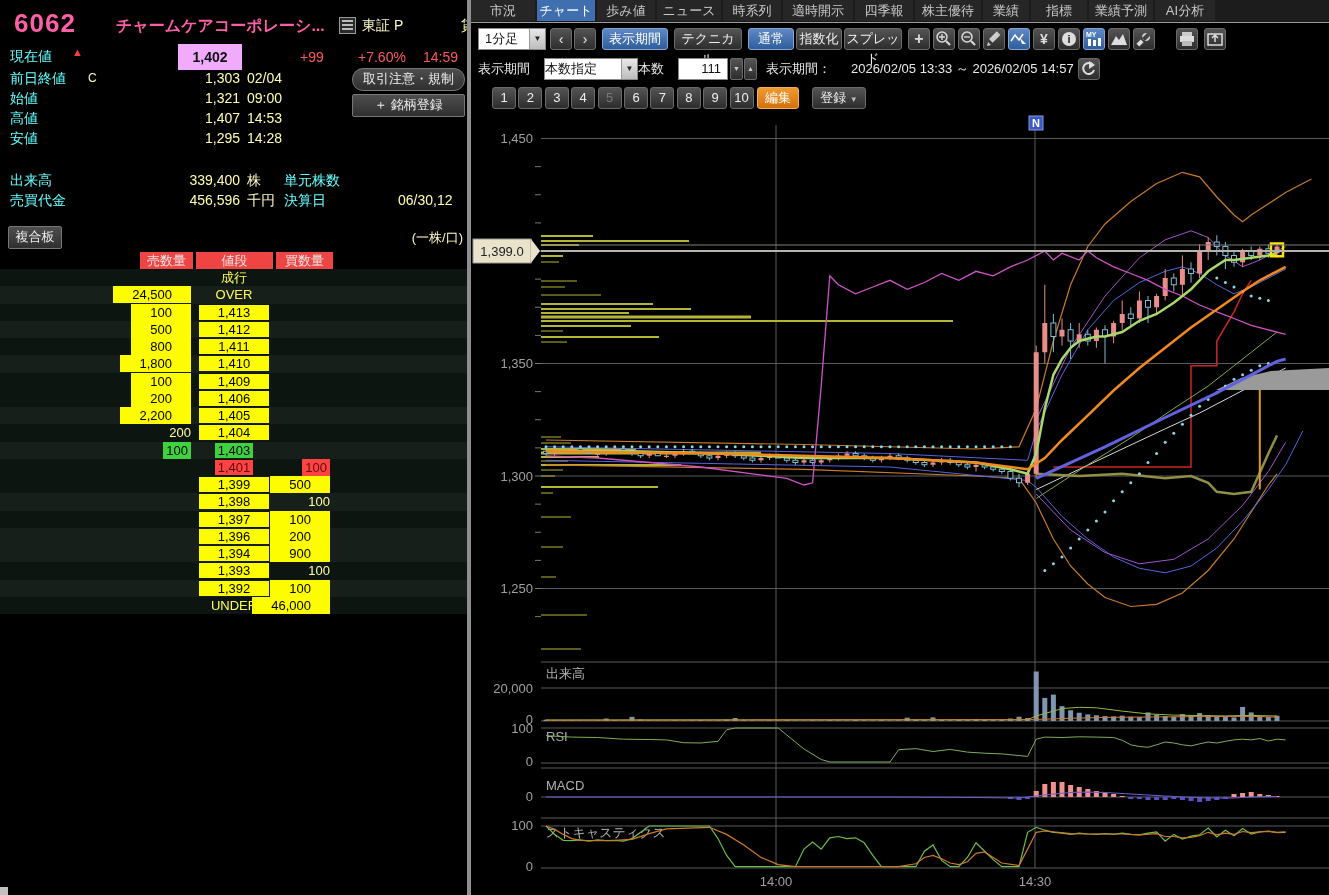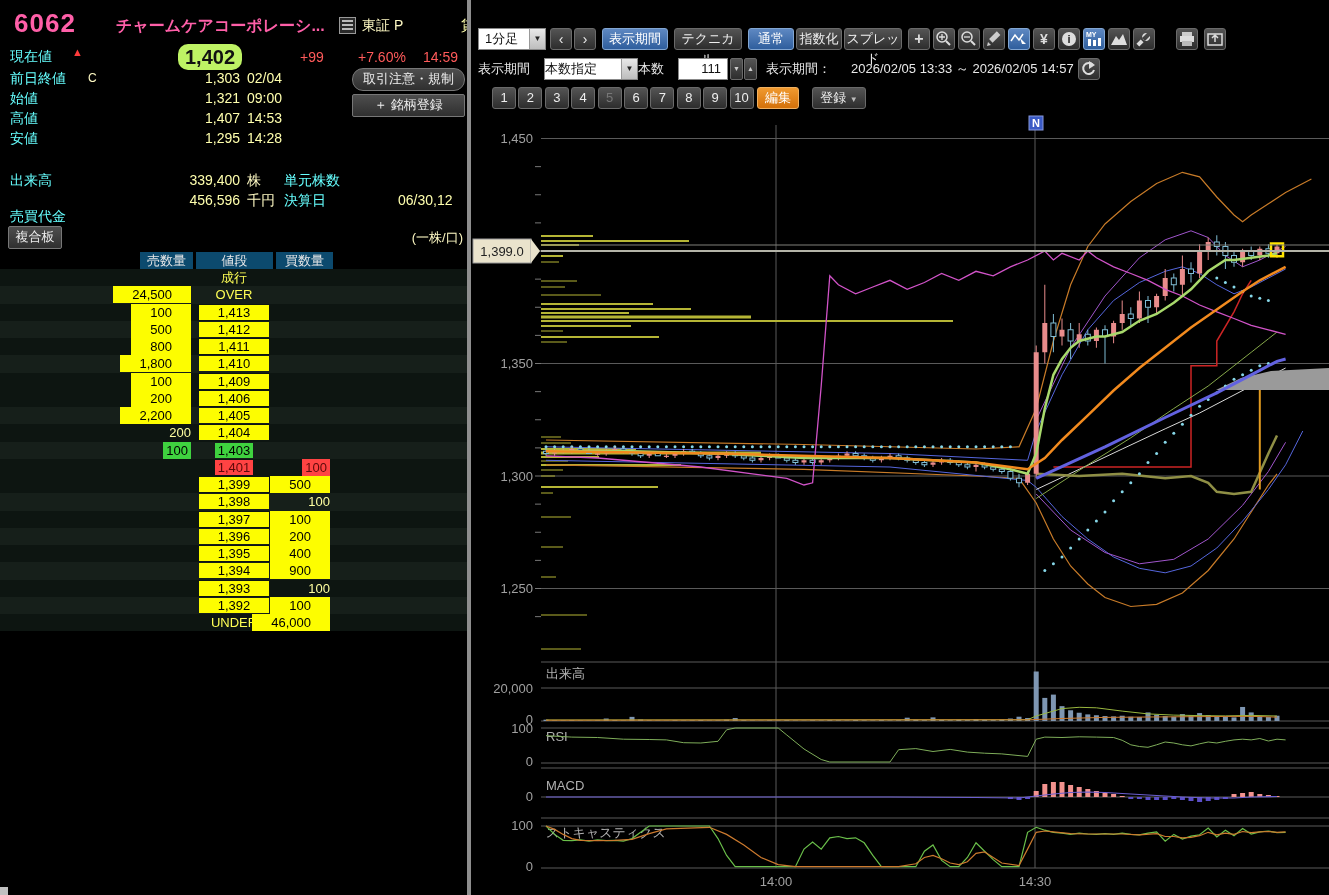--- a/index.html
+++ b/index.html
@@ -201,6 +201,20 @@
 <div id="grip"></div>
 
 <div id="rp">
+  <div id="tabs">
+      <div class="tab" style="width: 64px;">市況</div>
+      <div class="tab active" style="width: 58px;">チャート</div>
+      <div class="tab" style="width: 58px;">歩み値</div>
+      <div class="tab" style="width: 64px;">ニュース</div>
+      <div class="tab" style="width: 58px;">時系列</div>
+      <div class="tab" style="width: 70px;">適時開示</div>
+      <div class="tab" style="width: 58px;">四季報</div>
+      <div class="tab" style="width: 66px;">株主優待</div>
+      <div class="tab" style="width: 46px;">業績</div>
+      <div class="tab" style="width: 56px;">指標</div>
+      <div class="tab" style="width: 64px;">業績予測</div>
+      <div class="tab" style="width: 60px;">AI分析</div>
+    </div>
 
   <div class="wsel" style="left:7px;top:28px;width:68px;padding-left:6px;">
     <span>1分足</span><span class="arr">▼</span></div>

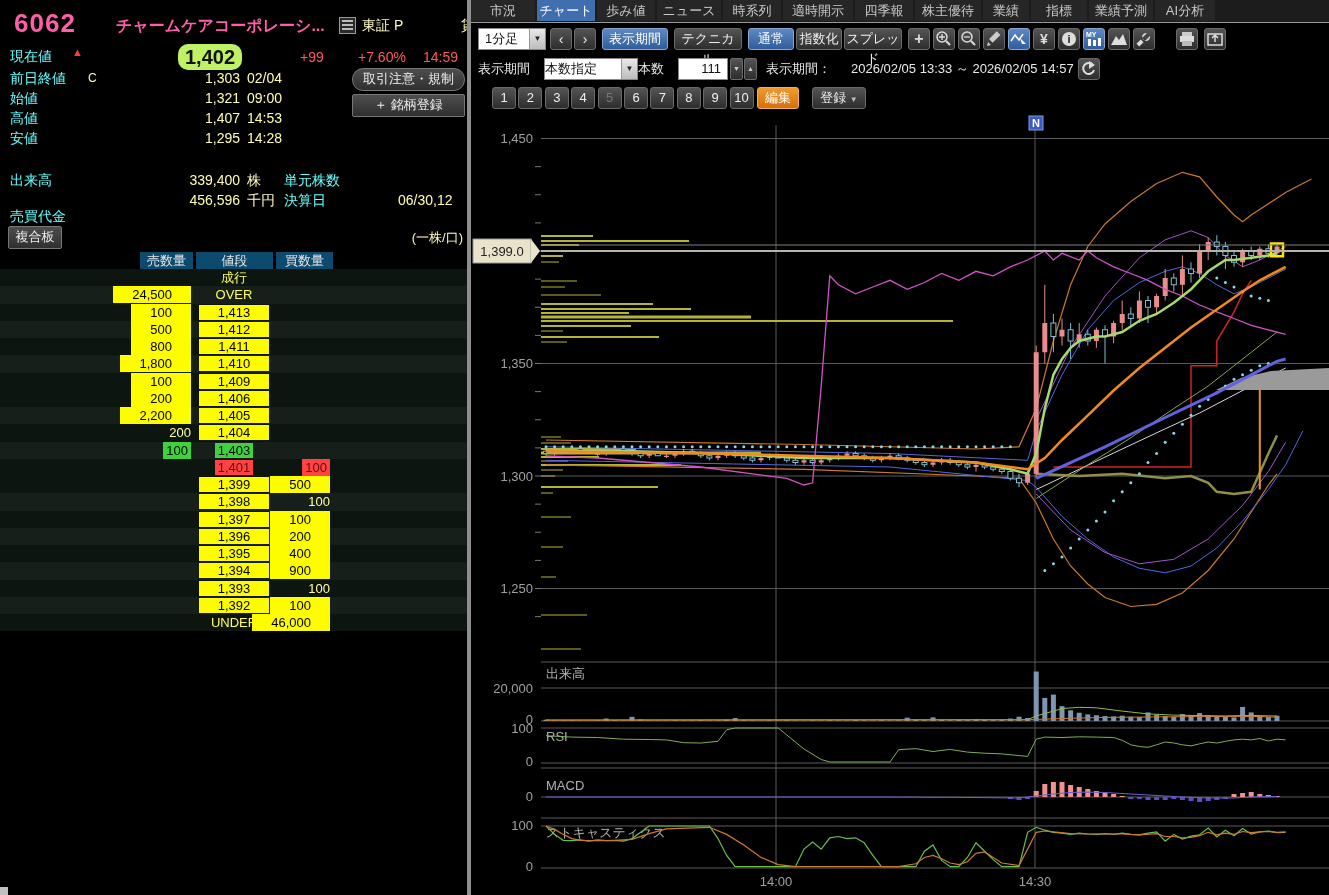--- a/index.html
+++ b/index.html
@@ -15,7 +15,7 @@
   .white{color:#fef9c3;}
   .code{font-size:26px;font-weight:bold;letter-spacing:1px;}
   .stkname{font-size:16px;font-weight:bold;}
-  .pricebox{background:#bef264;color:#111;font-size:20px;font-weight:bold;text-align:center;line-height:26px;border-radius:10px;}
+  .pricebox{background:#f0abfc;color:#111;font-size:14px;font-weight:bold;text-align:center;line-height:26px;}
   .gbtn{background:linear-gradient(#4e4e4e,#2f2f2f);border:1px solid #777;border-radius:2px;
         color:#eee;text-align:center;line-height:19px;font-size:13px;}
   .docicon{width:15px;height:15px;background:#2a2a2a;border:1px solid #999;display:inline-block;}

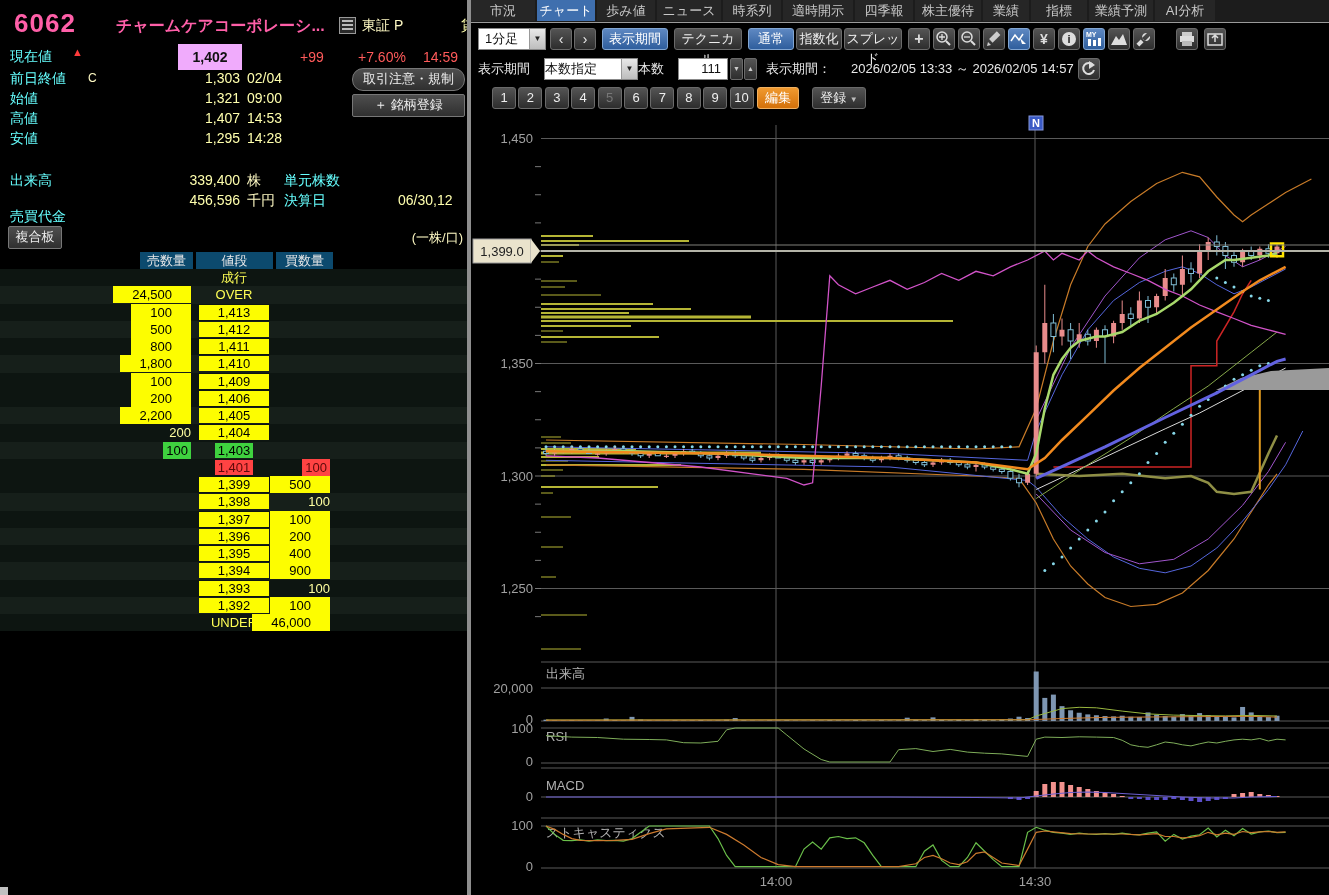--- a/index.html
+++ b/index.html
@@ -97,7 +97,7 @@
   <div class="abs white" style="left:247px;top:172px;font-size:14px;">株</div>
   <div class="abs cyan" style="left:284px;top:172px;font-size:14px;">単元株数</div>
 
-  <div class="abs cyan" style="left:10px;top:192px;font-size:14px;margin-top:16px;">売買代金</div>
+  <div class="abs cyan" style="left:10px;top:192px;font-size:14px;">売買代金</div>
   <div class="abs pale" style="left:120px;top:192px;width:120px;text-align:right;font-size:14px;">456,596</div>
   <div class="abs white" style="left:247px;top:192px;font-size:14px;">千円</div>
   <div class="abs cyan" style="left:284px;top:192px;font-size:14px;">決算日</div>

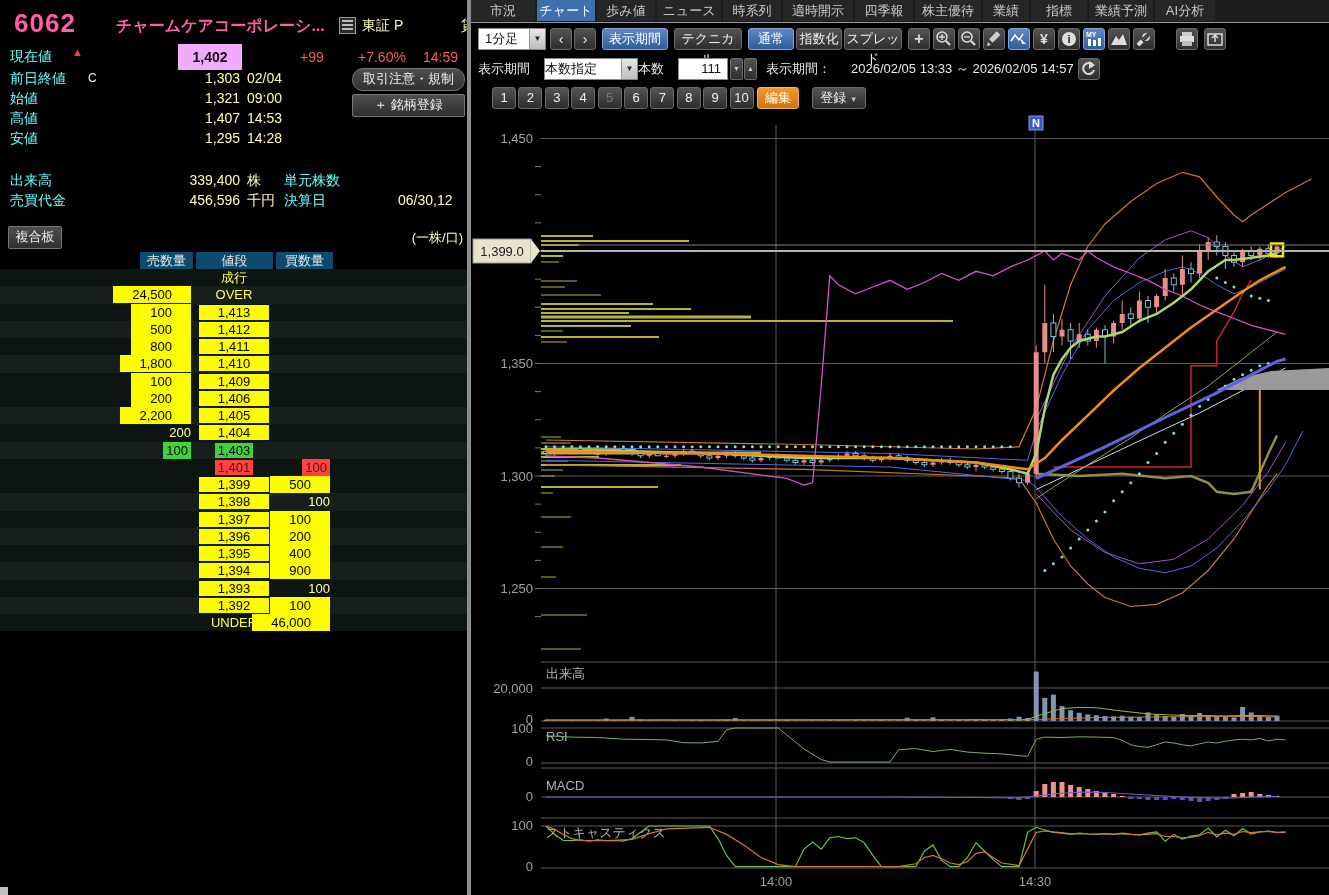--- a/index.html
+++ b/index.html
@@ -20,7 +20,7 @@
         color:#eee;text-align:center;line-height:19px;font-size:13px;}
   .docicon{width:15px;height:15px;background:#2a2a2a;border:1px solid #999;display:inline-block;}
   .docicon i{display:block;height:2px;background:#bbb;margin:2px 2px 0 2px;}
-  .hlabel{position:absolute;top:252px;height:17px;line-height:17px;text-align:center;color:#e8e8e8;background:#0c4a6e;}
+  .hlabel{position:absolute;top:252px;height:17px;line-height:17px;text-align:center;color:#e8e8e8;background:#ef4444;}
   .brow{position:relative;height:17.25px;line-height:17px;font-size:13px;}
   .brow.odd{background:#161f1a;} .brow.even{background:#0d1511;}
   .cs{position:absolute;right:276px;} .cp{position:absolute;left:196px;width:76px;text-align:center;}

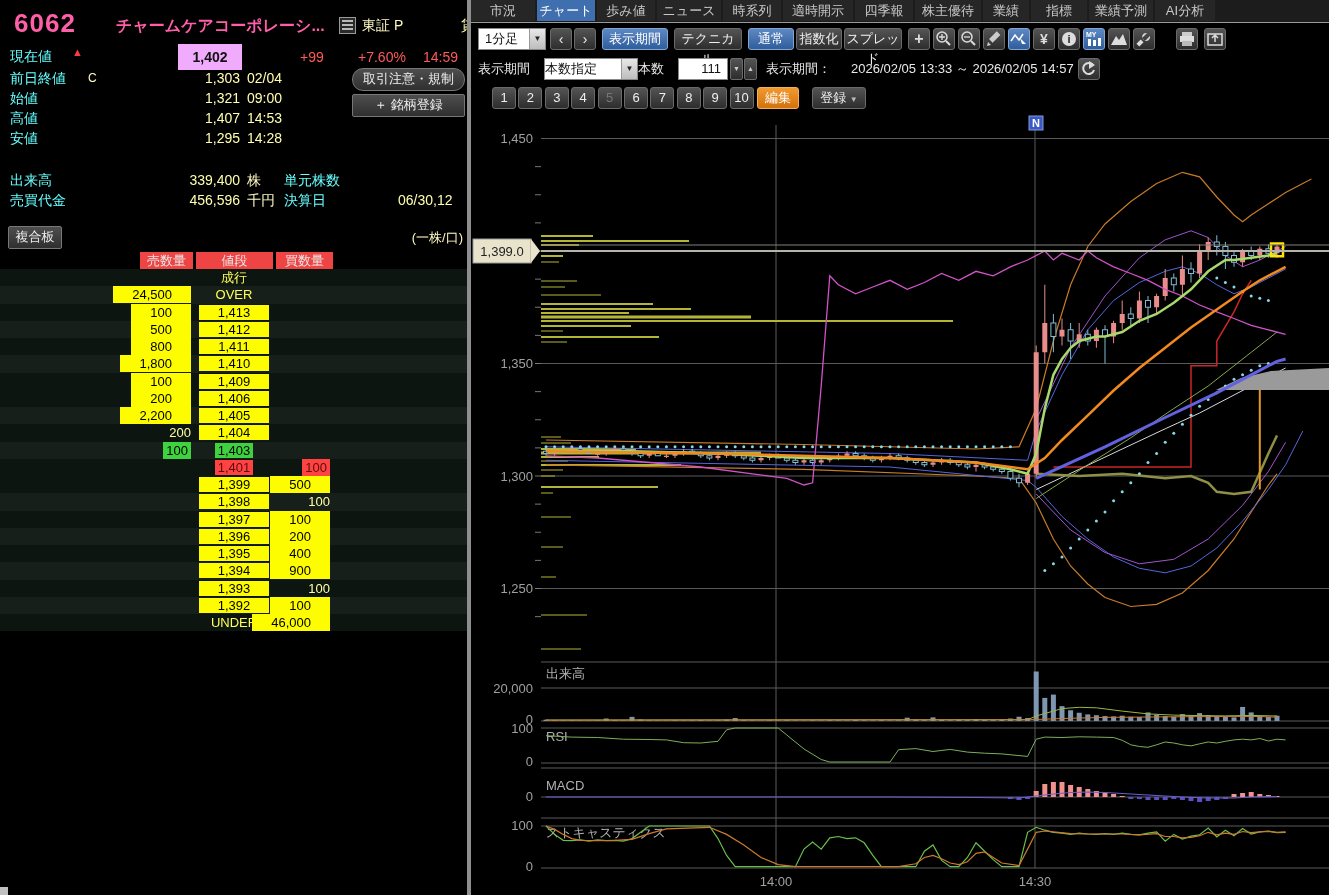--- a/index.html
+++ b/index.html
@@ -173,10 +173,6 @@
       <div class="brow odd">
         <span class="cp"><span class="hy">1,396</span></span>
         <span class="cb hy">200</span>
-      </div>
-      <div class="brow even">
-        <span class="cp"><span class="hy">1,395</span></span>
-        <span class="cb hy">400</span>
       </div>
       <div class="brow odd">
         <span class="cp"><span class="hy">1,394</span></span>

